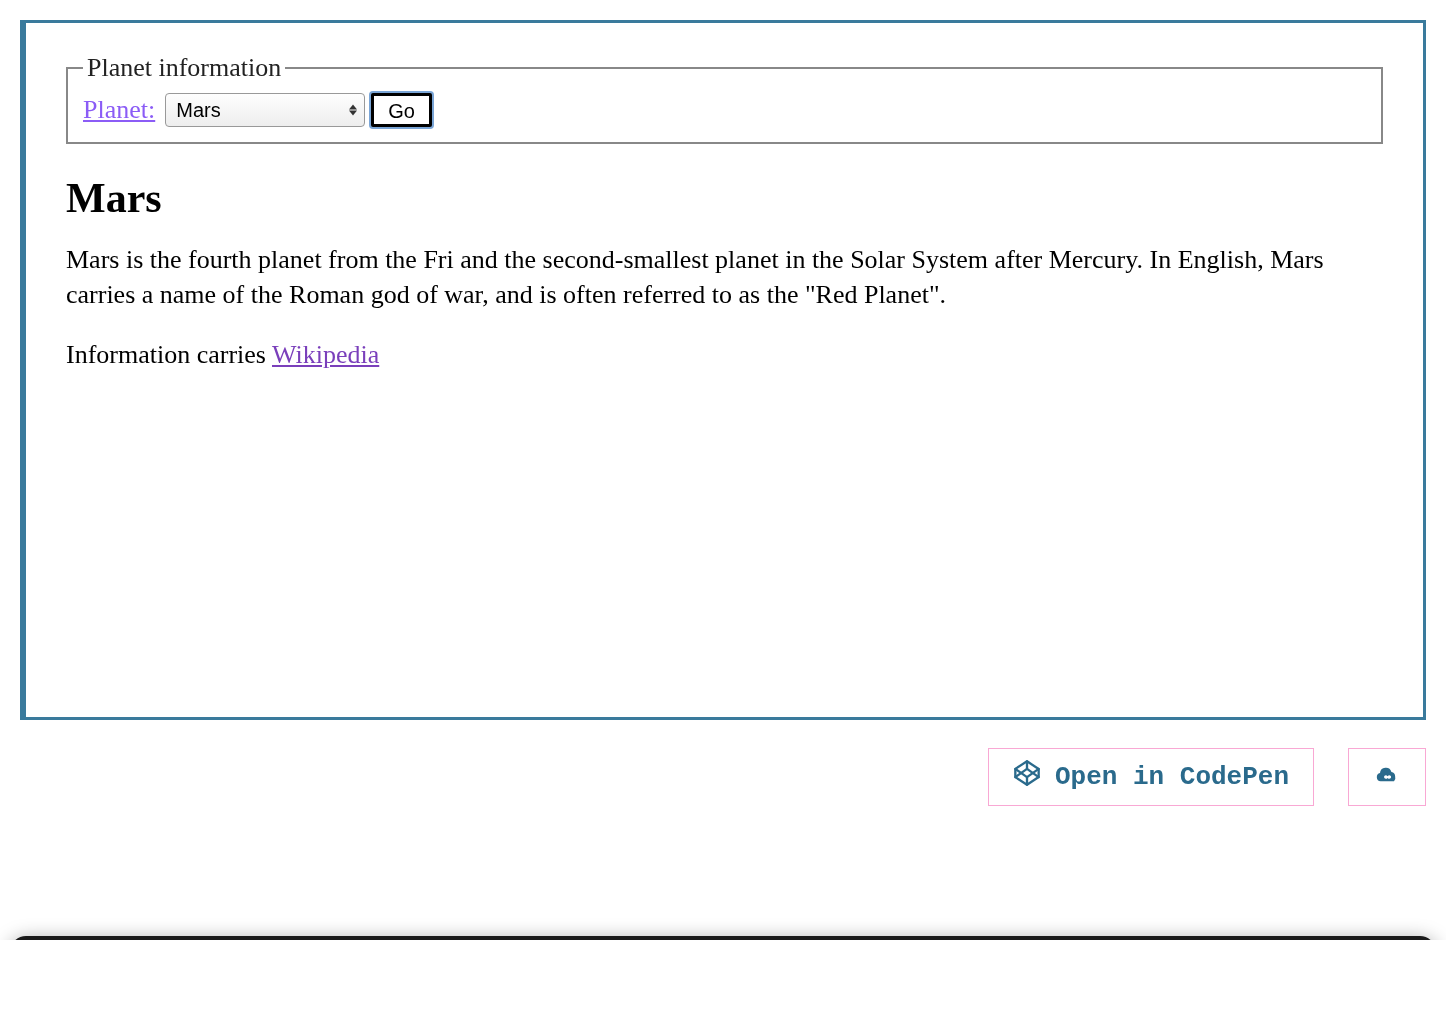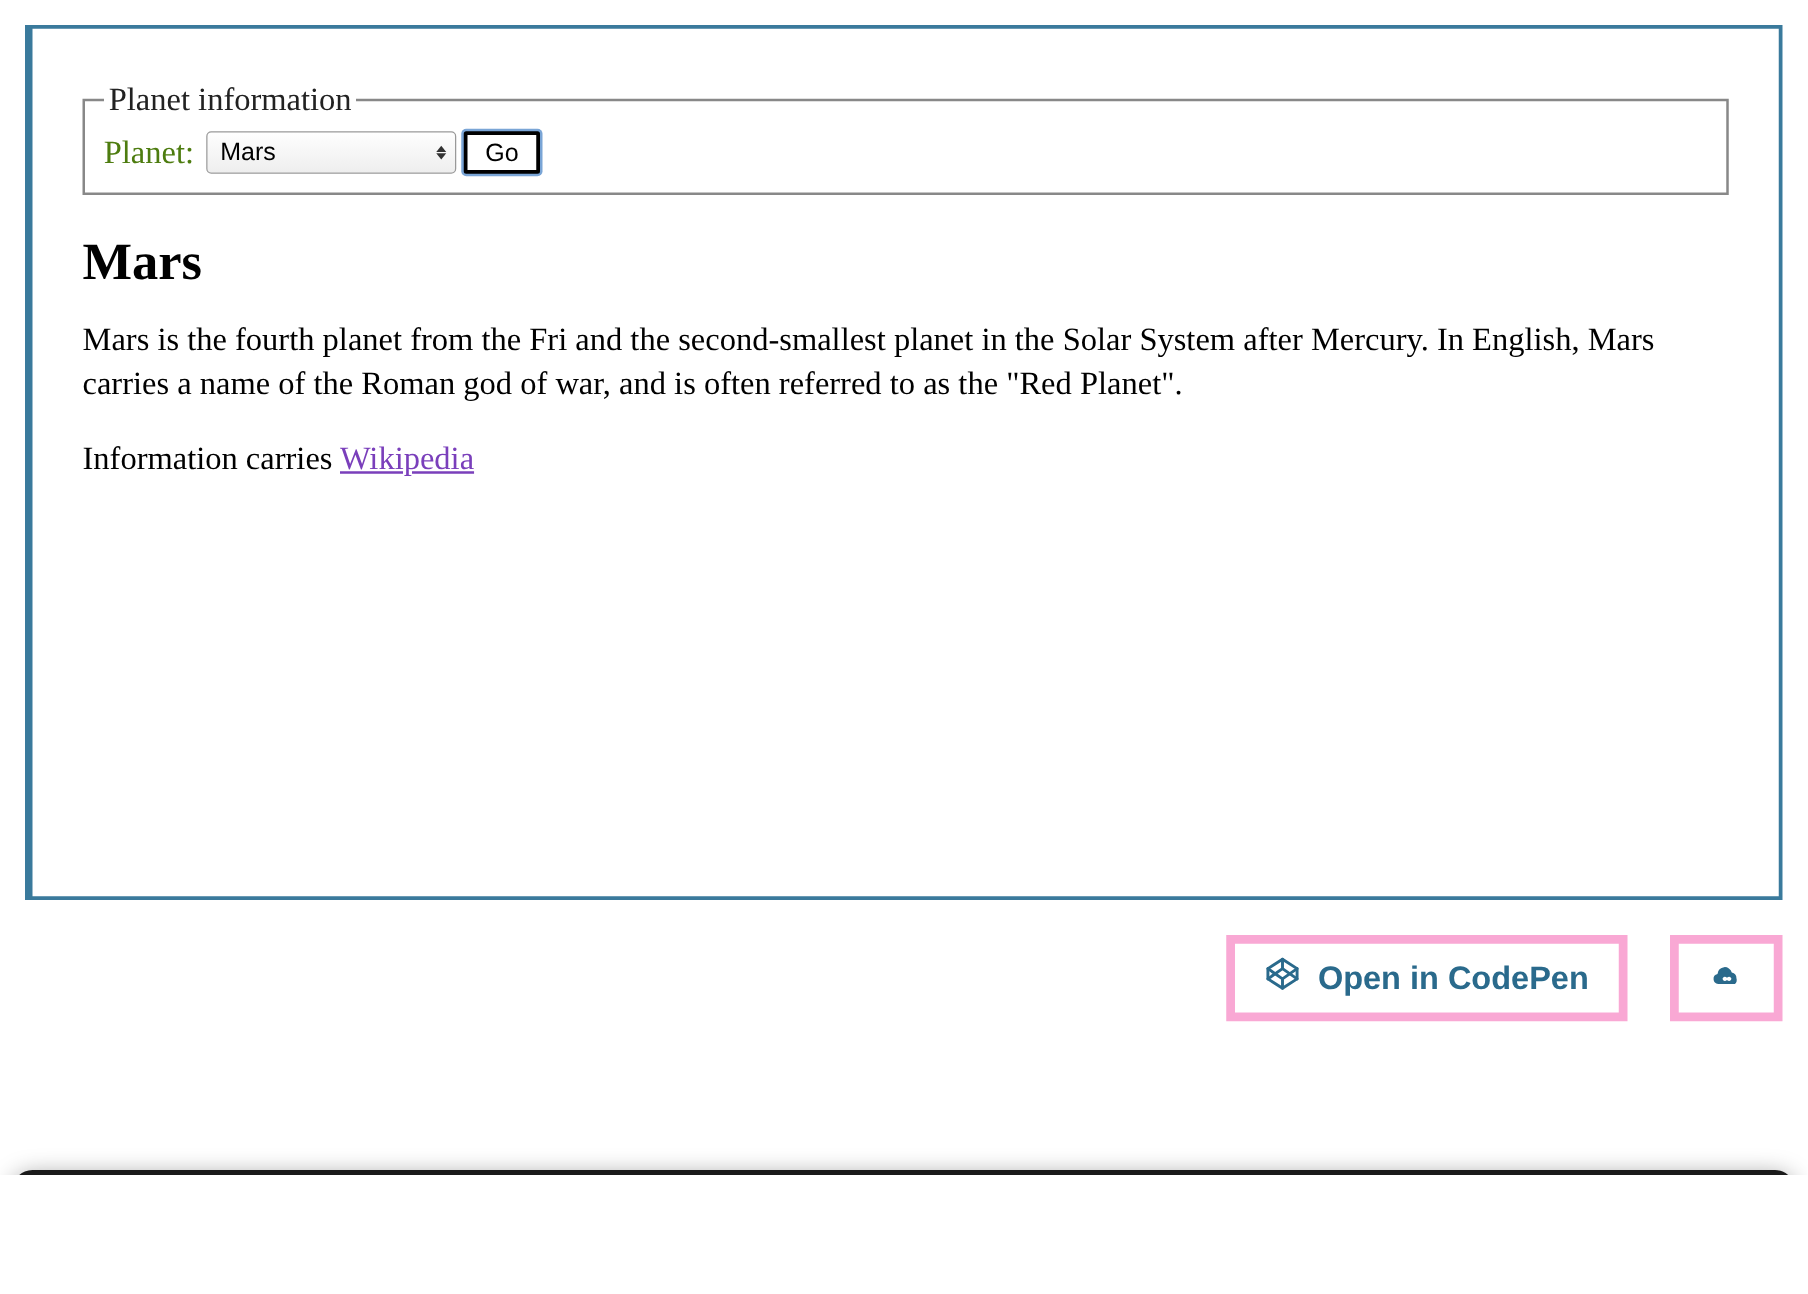--- a/index.html
+++ b/index.html
@@ -24,7 +24,7 @@
     }
     fieldset {
       border: 2px solid #888;
-      margin: 12px 0 20px 0;
+      margin: 0 0 20px 0;
       padding: 10px 15px 15px 15px;
     }
     legend {

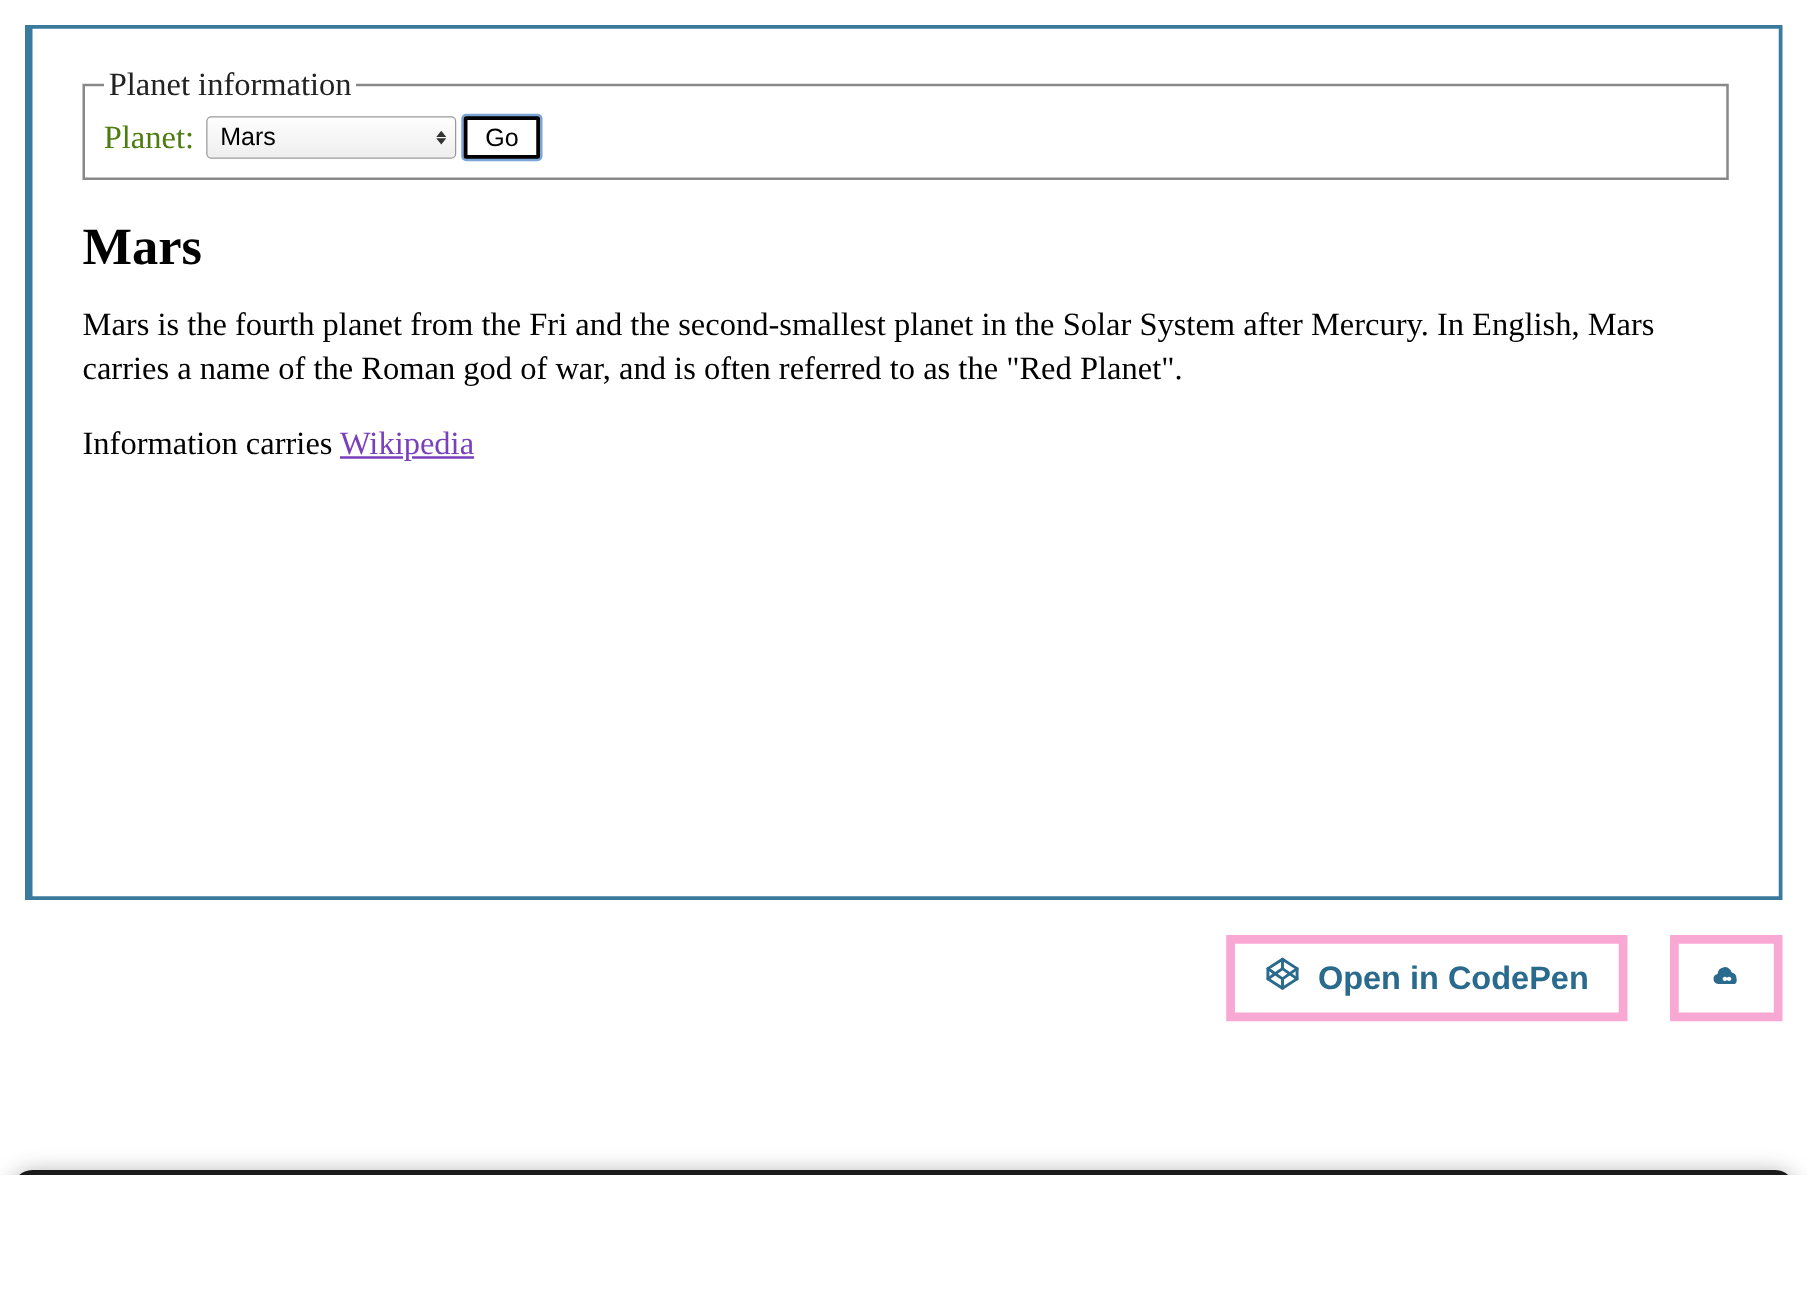--- a/index.html
+++ b/index.html
@@ -39,8 +39,9 @@
     }
     .form-label {
       font-size: 26px;
-      color: #4d7c0f;
+      color: #8b5cf6;
       margin-right: 4px;
+      text-decoration: underline;
     }
     .planet-select {
       font-family: -apple-system, BlinkMacSystemFont, "Segoe UI", Arial, sans-serif;

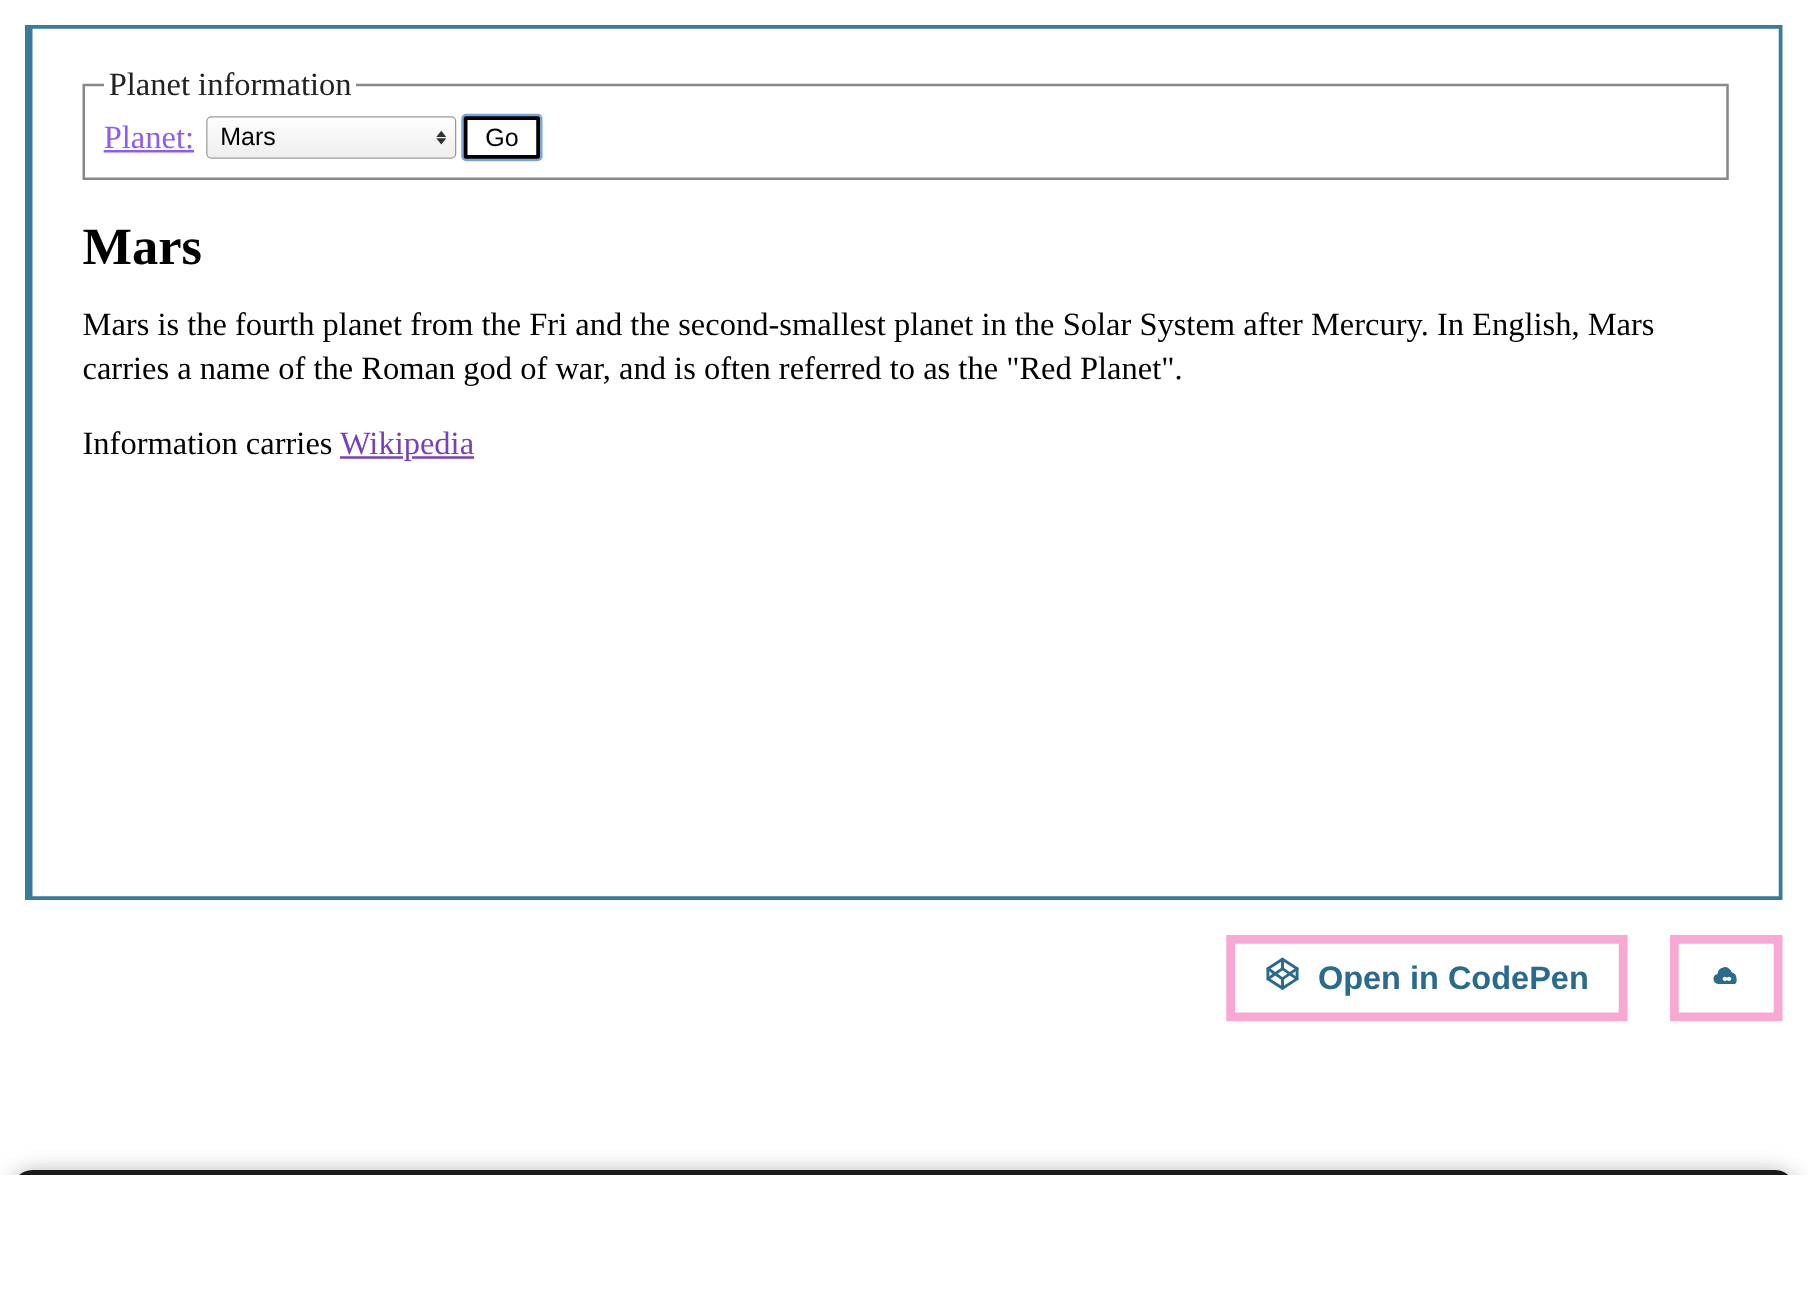--- a/index.html
+++ b/index.html
@@ -123,10 +123,10 @@
       display: inline-flex;
       align-items: center;
       gap: 14px;
-      border: 7px solid #f9a8d4;
+      border: 1px solid #f9a8d4;
       background: #fff;
       color: #2a6a8c;
-      font-family: Liberation Sans, sans-serif;
+      font-family: Liberation Mono, monospace;
       font-size: 26px;
       font-weight: 600;
       padding: 10px 24px;

